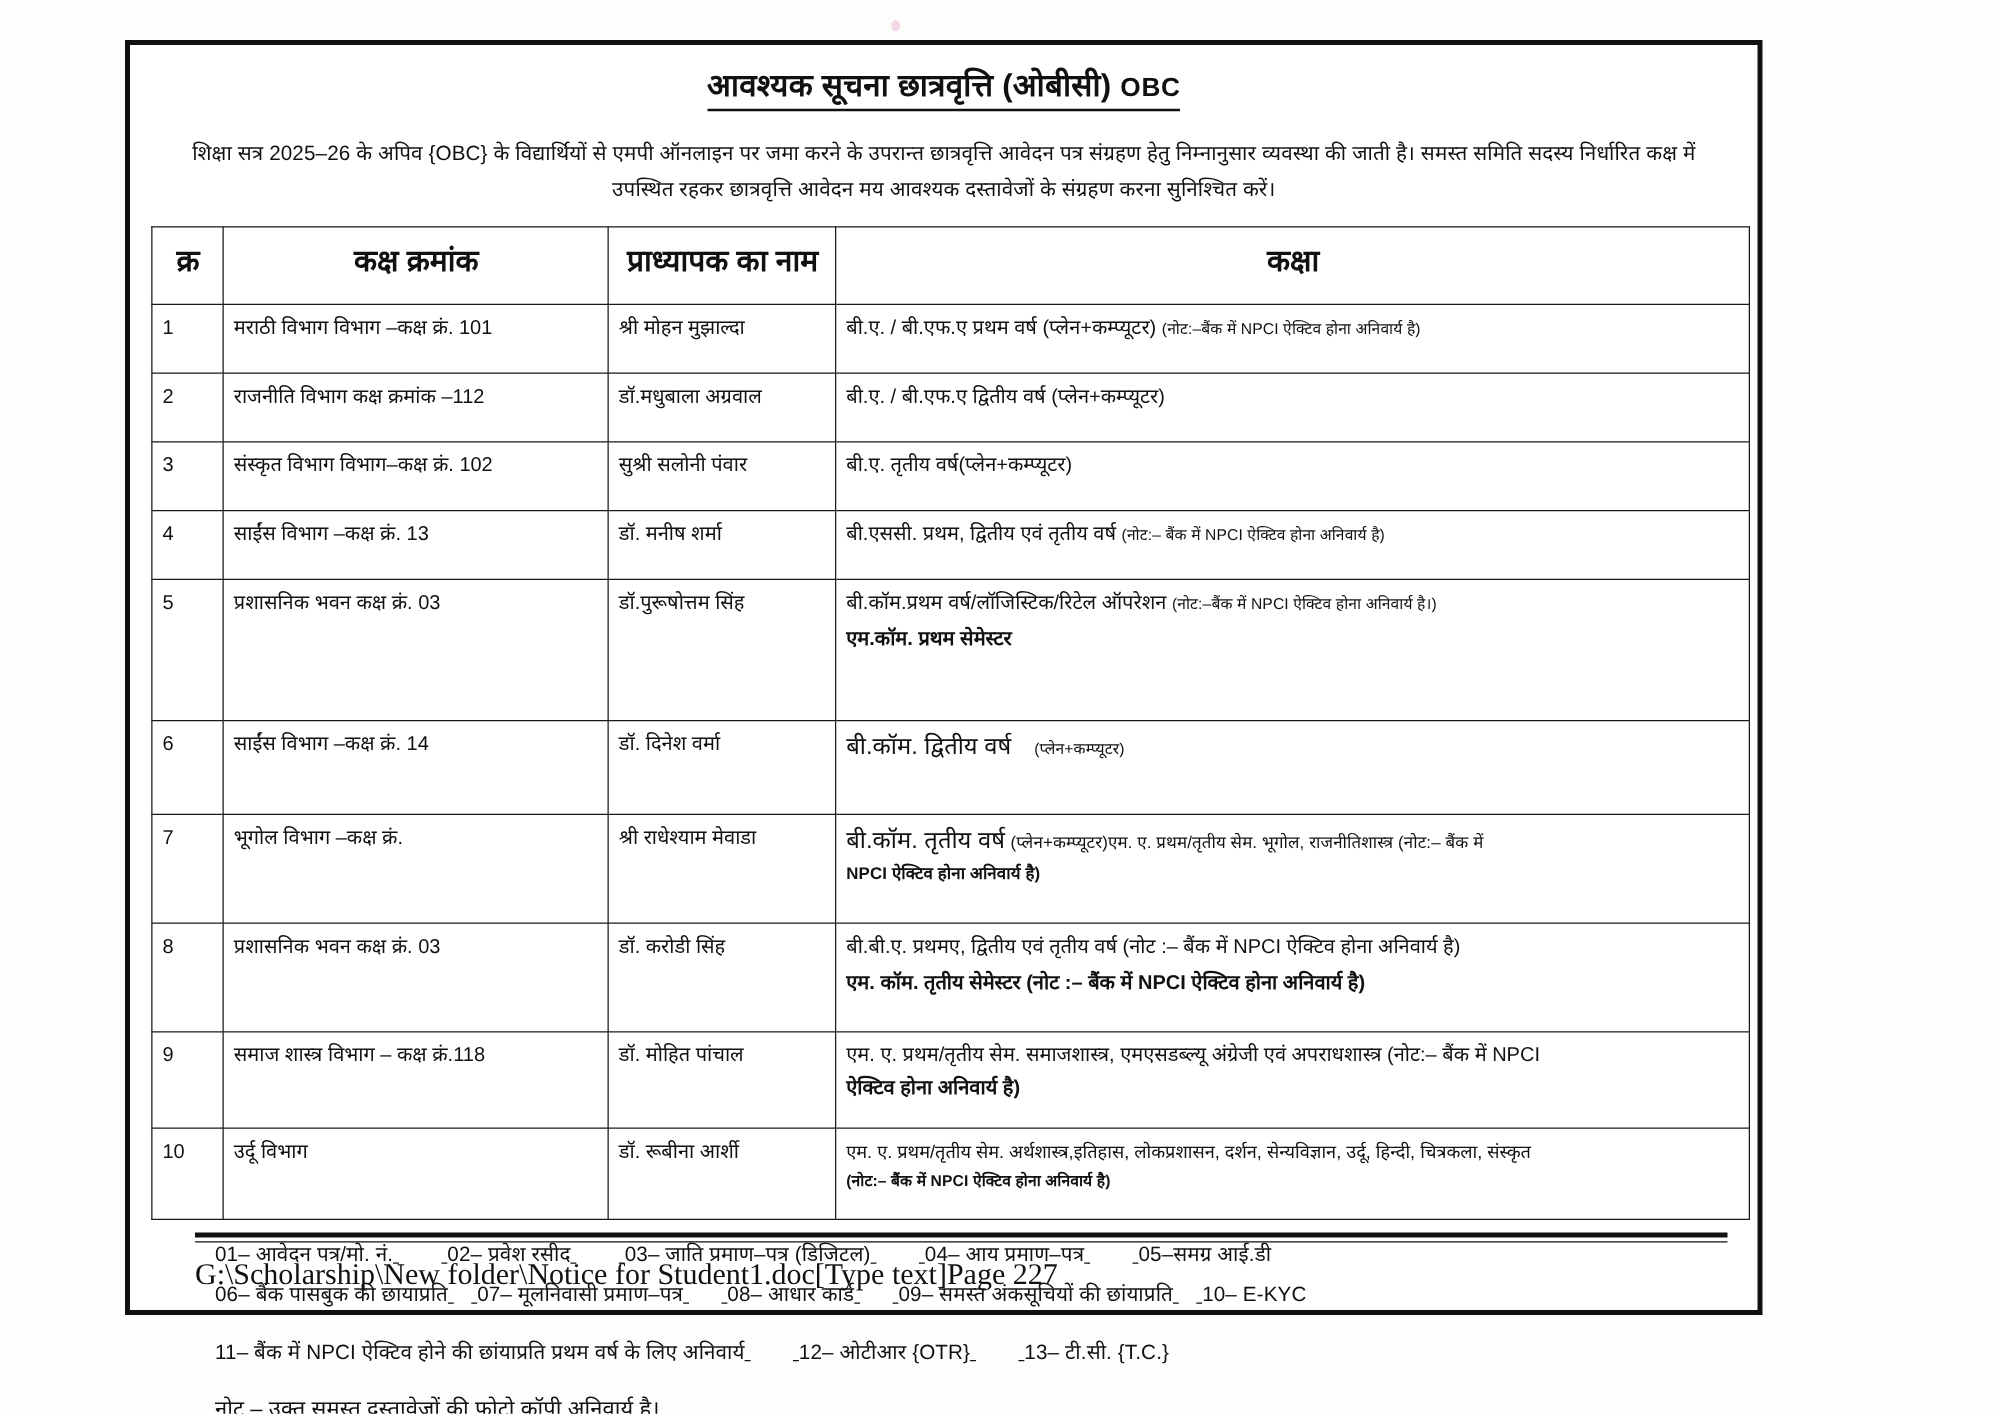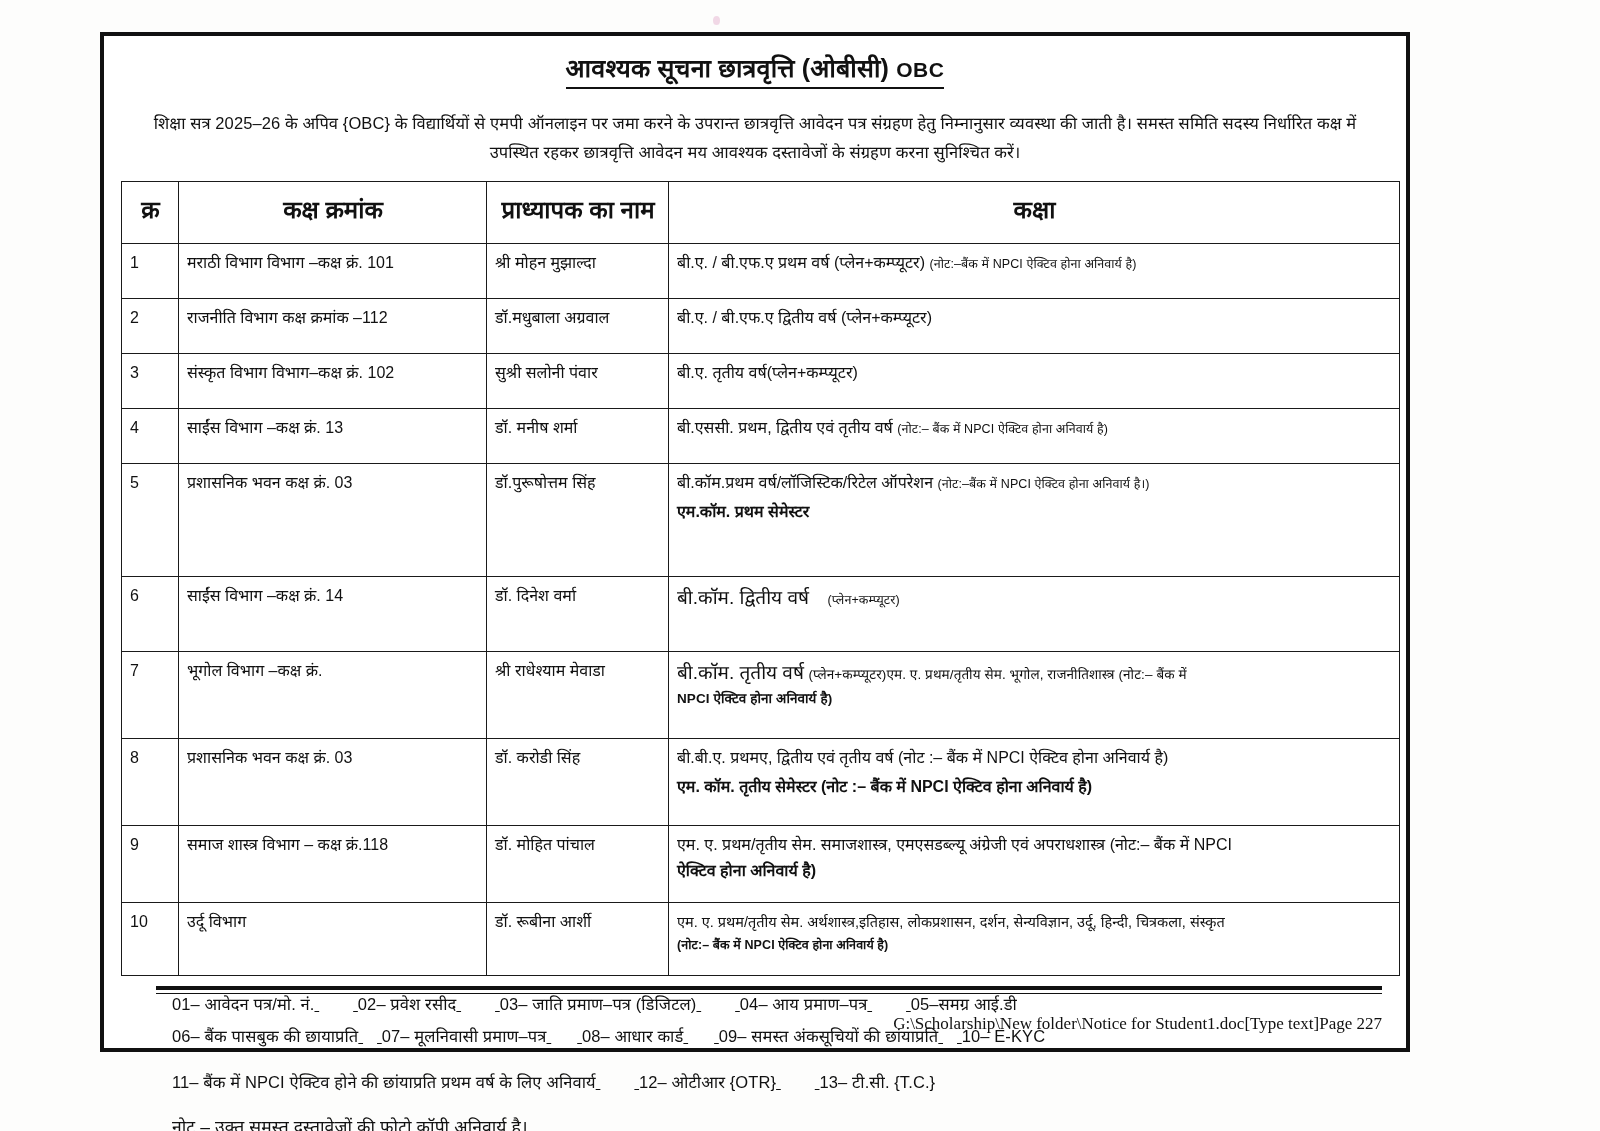--- a/index.html
+++ b/index.html
@@ -166,10 +166,10 @@
     right: 24px;
     bottom: 14px;
     display: flex;
-    justify-content: flex-end;
+    justify-content: flex-start;
     align-items: baseline;
     font-family: "Liberation Serif", "DejaVu Serif", serif;
-    font-size: 17px;
+    font-size: 24px;
   }
   .footer-path { white-space: nowrap; }
   .footer-page { white-space: nowrap; }

